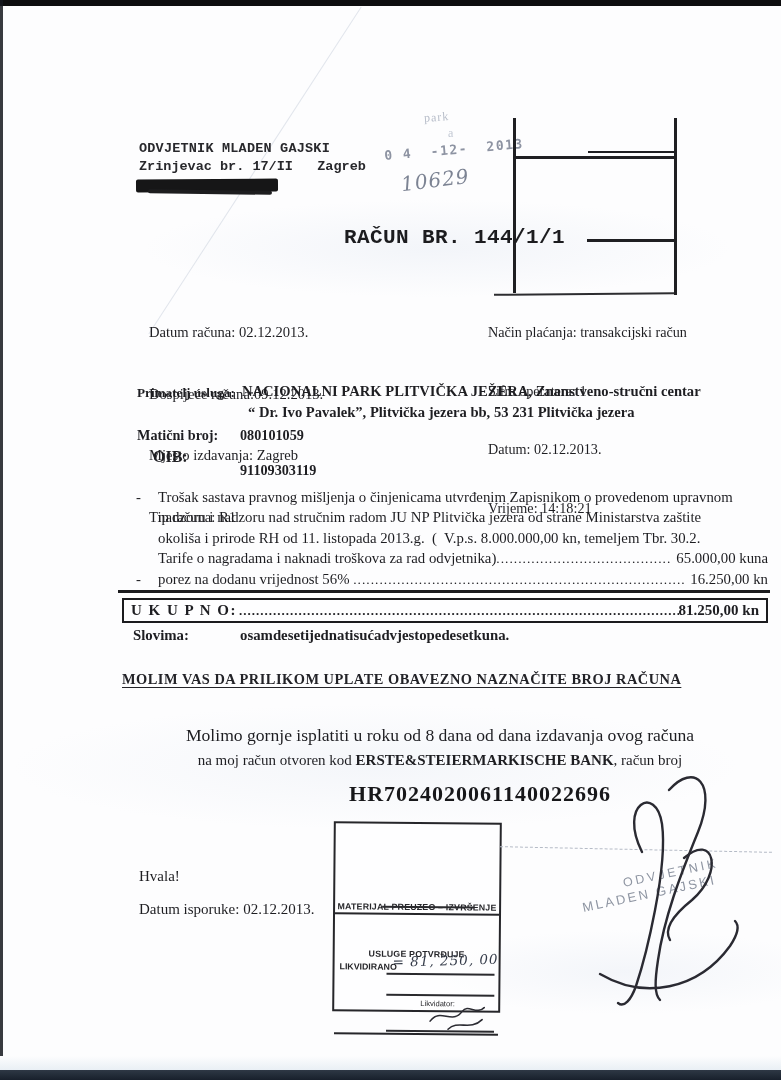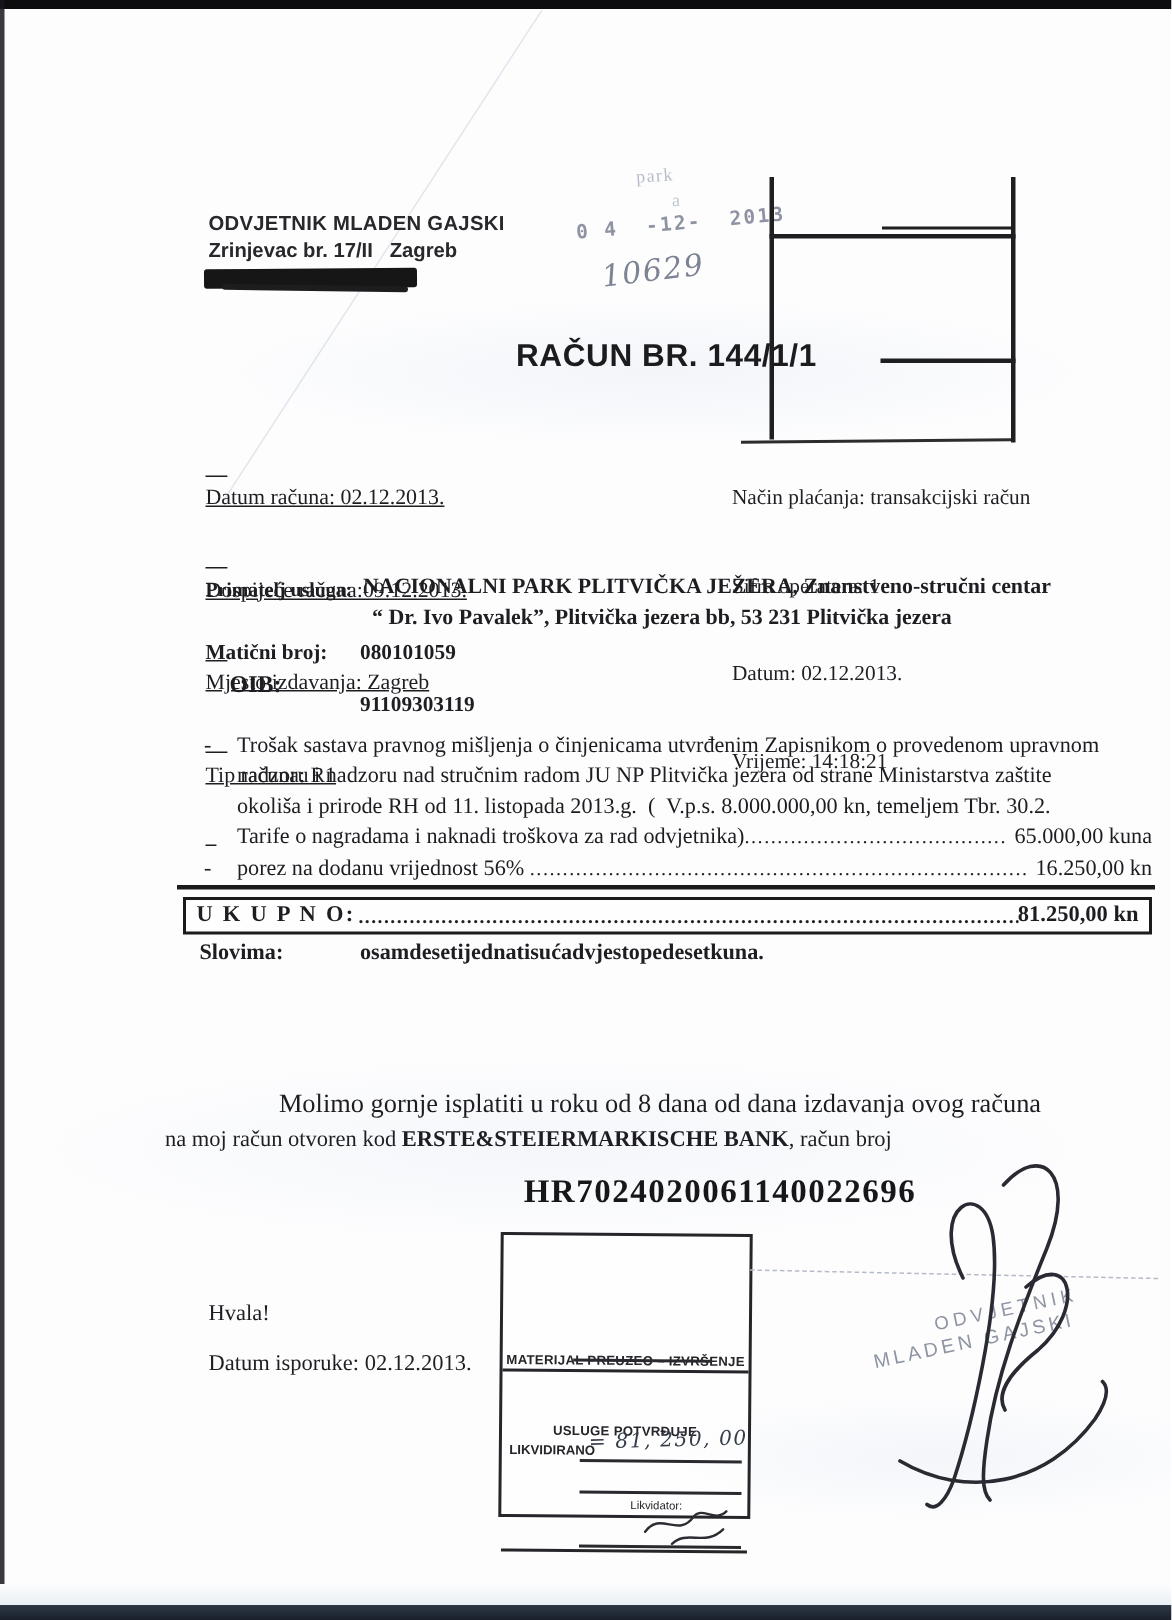--- a/index.html
+++ b/index.html
@@ -17,7 +17,7 @@
     color:#1e1e22;
   }
   .abs{ position:absolute; white-space:pre; }
-  .sans{ font-family:Liberation Sans, sans-serif; }
+  .sans{ font-family:Liberation Mono, monospace; }
   .hand{ font-family:"DejaVu Serif", serif; font-style:italic; }
   .b{ font-weight:bold; }
 

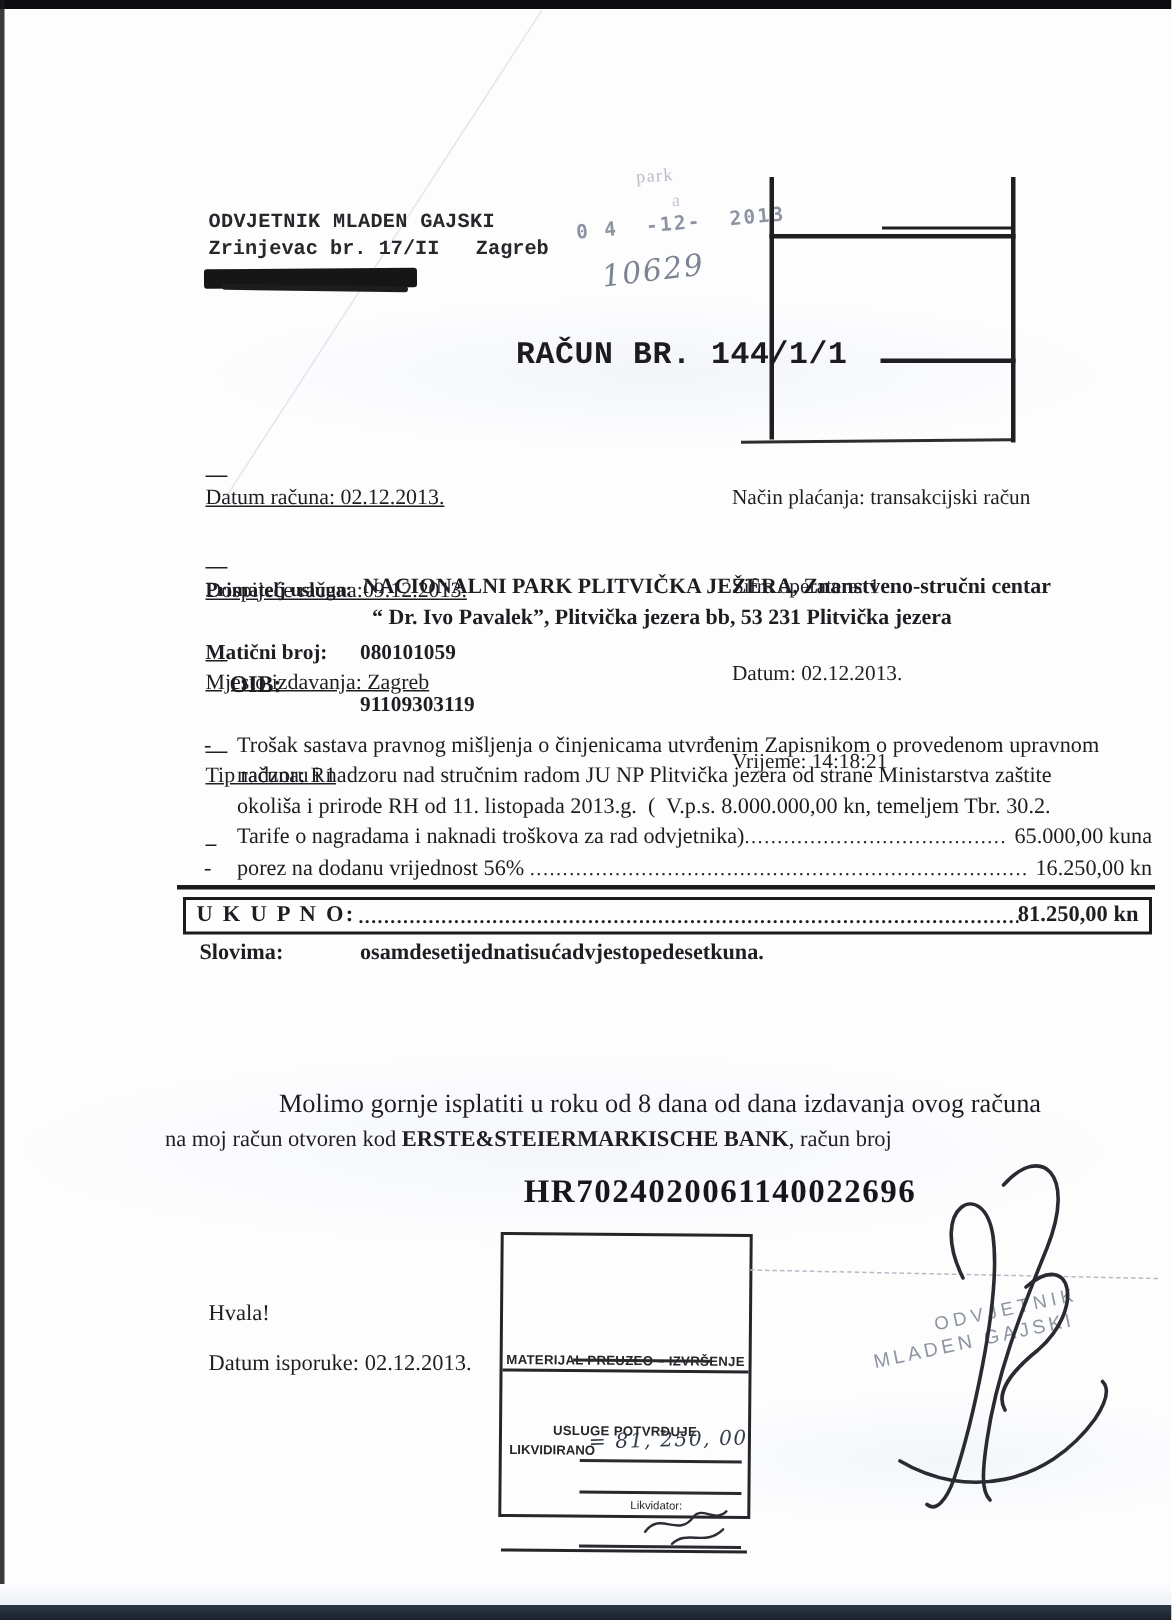--- a/index.html
+++ b/index.html
@@ -50,7 +50,7 @@
 
   
   .meta{ font-size:14.6px; line-height:20.5px; }
-  .meta-left{ left:137px; top:281px;text-decoration:underline; }
+  .meta-left{ left:149px; top:281px; }
   .meta-right{ left:488px; top:284px; font-size:14.2px; line-height:19.5px; }
   .strike{ left:494px; top:293px; width:180px; height:2px; background:#2d2d30; transform:rotate(-.5deg); }
 

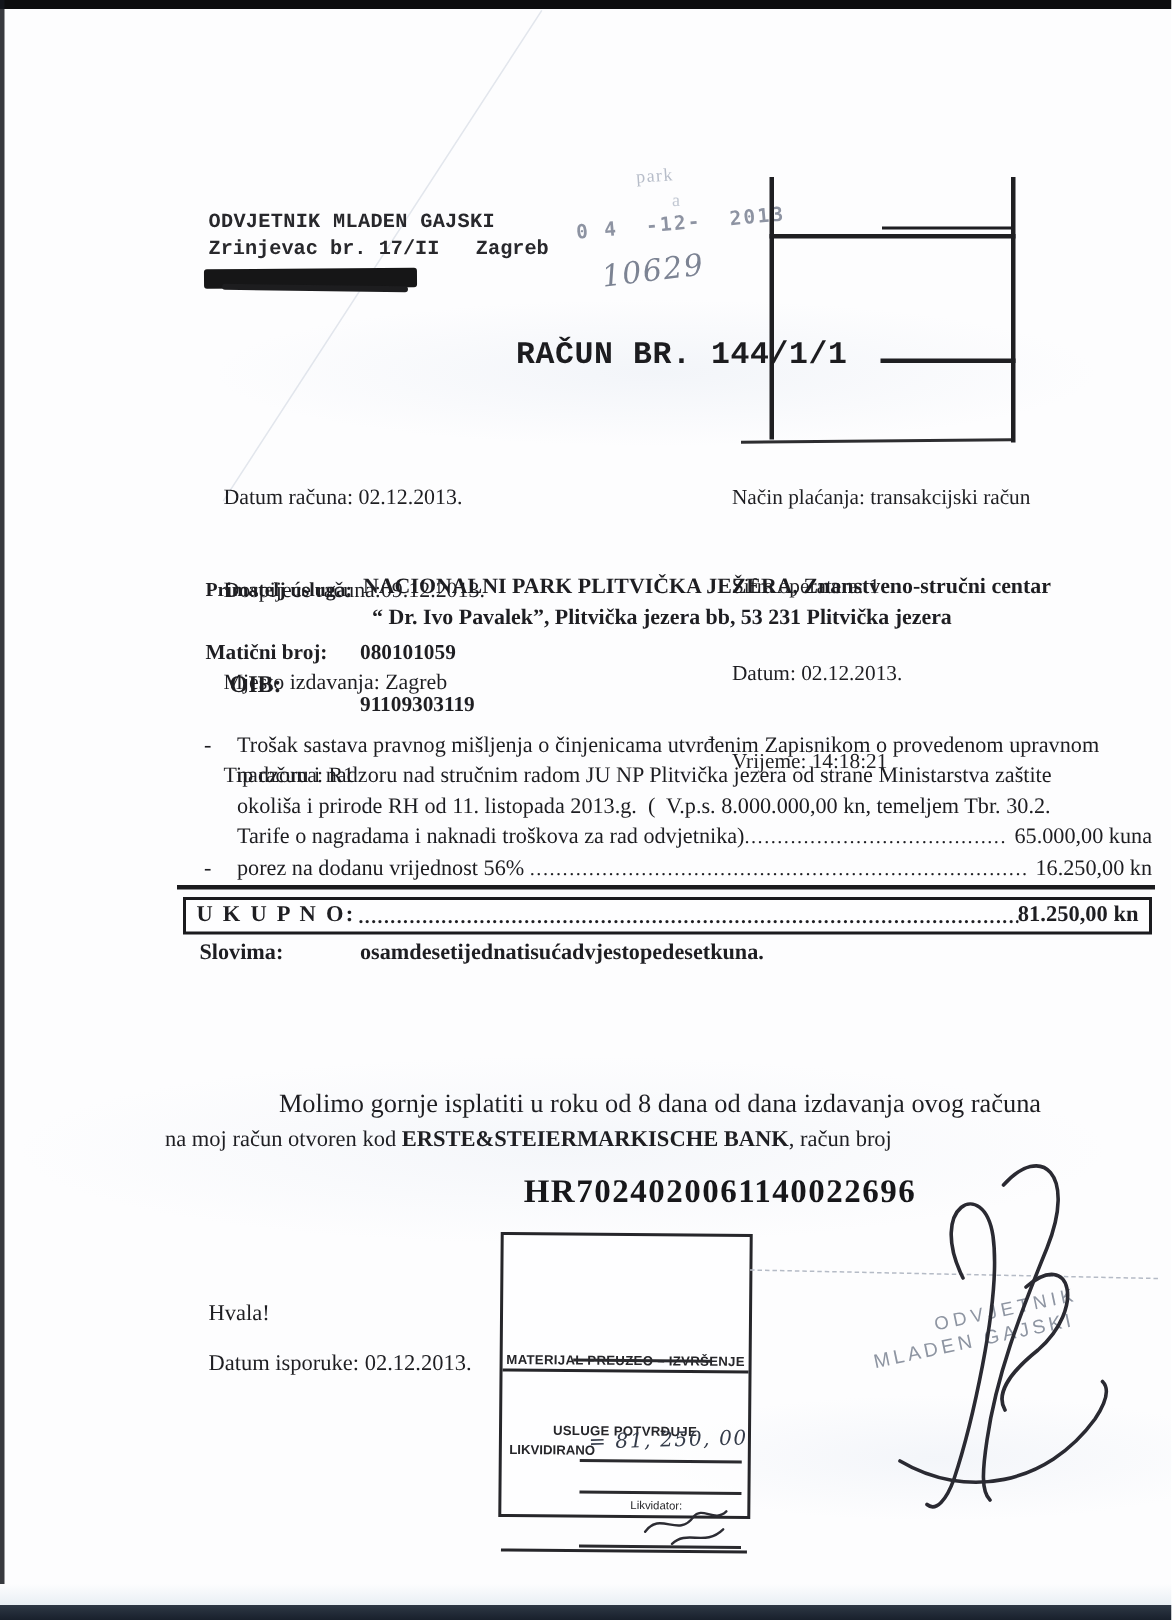--- a/index.html
+++ b/index.html
@@ -189,6 +189,7 @@
   <div class="abs b slov-l">Slovima:</div>
   <div class="abs b slov-v">osamdesetijednatisućadvjestopedesetkuna.</div>
 
+  <div class="abs b notice">MOLIM VAS DA PRILIKOM UPLATE OBAVEZNO NAZNAČITE BROJ RAČUNA</div>
 
   <div class="abs pay1">Molimo gornje isplatiti u roku od 8 dana od dana izdavanja ovog računa</div>
   <div class="abs pay2">

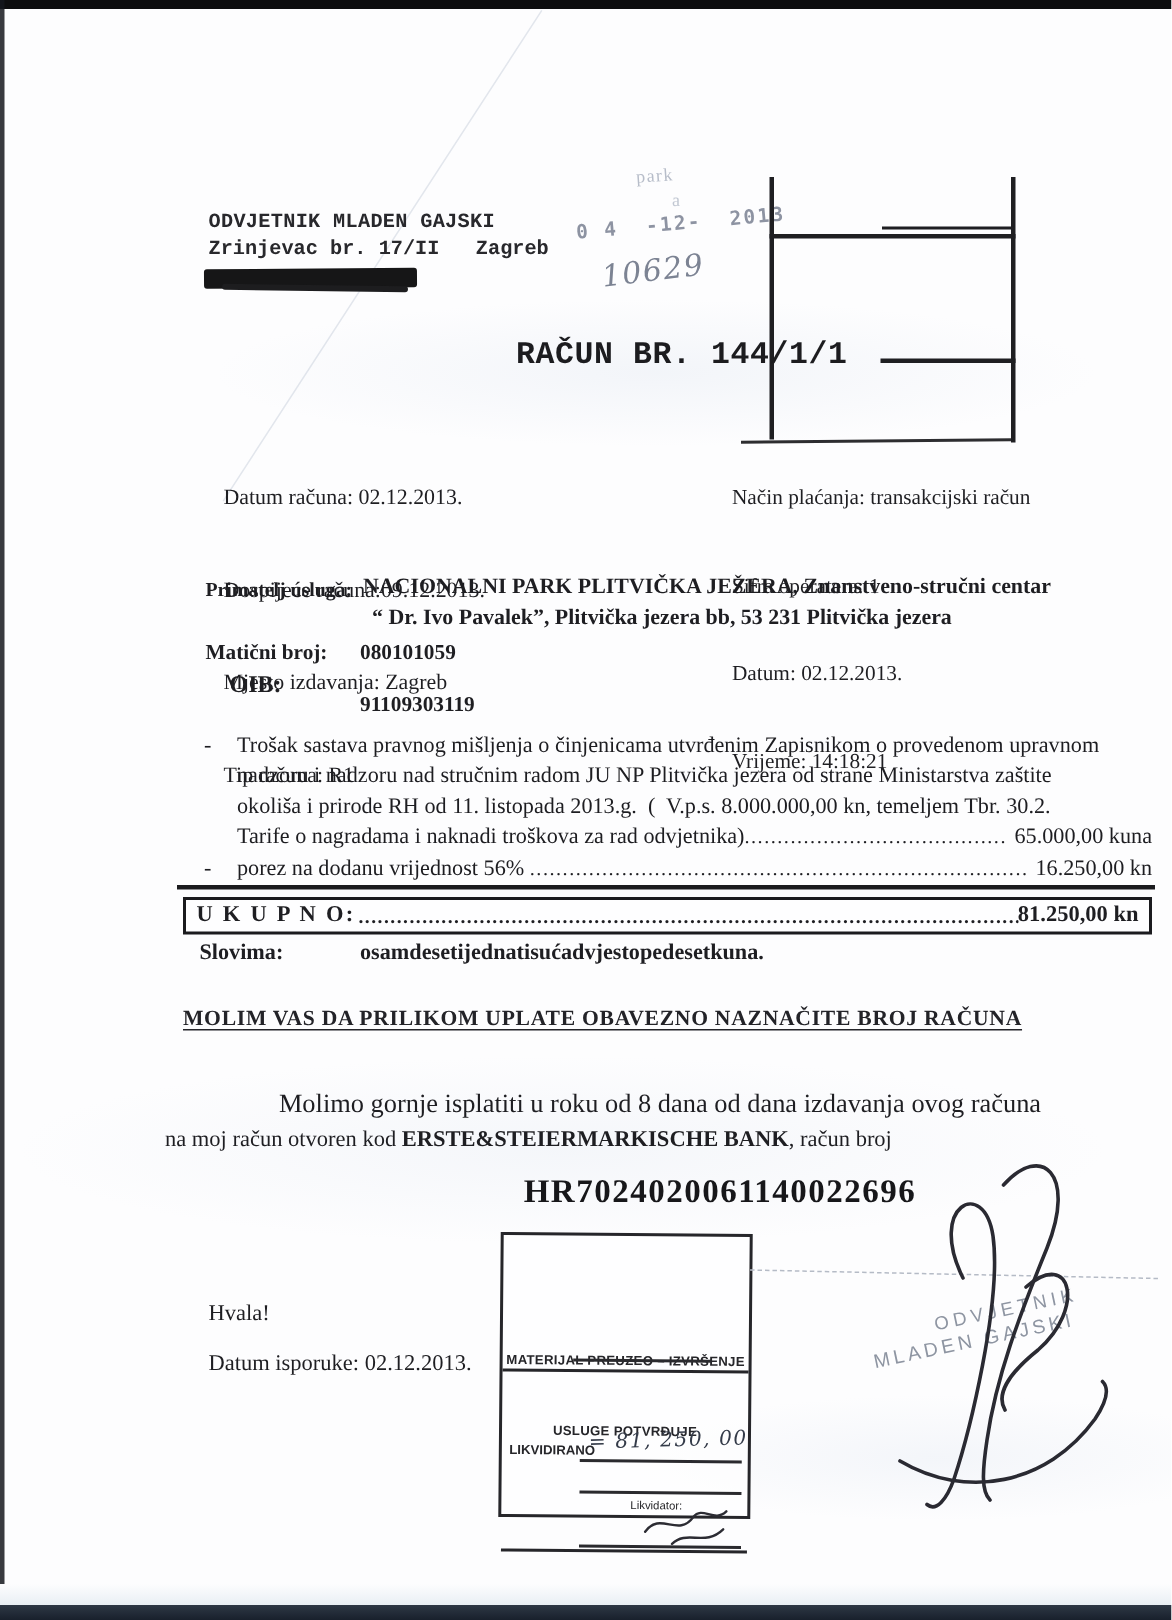--- a/index.html
+++ b/index.html
@@ -85,7 +85,7 @@
 
   
   .pay1{ left:110px; top:725px; width:660px; text-align:center; font-size:17.6px; white-space:normal; }
-  .pay2{ left:110px; top:752px; width:660px; text-align:left; font-size:15px; white-space:normal; }
+  .pay2{ left:110px; top:752px; width:660px; text-align:center; font-size:15px; white-space:normal; }
   .iban{ left:150px; top:781px; width:660px; text-align:center; font-size:22px; letter-spacing:1px; color:#17171a; }
 
   

